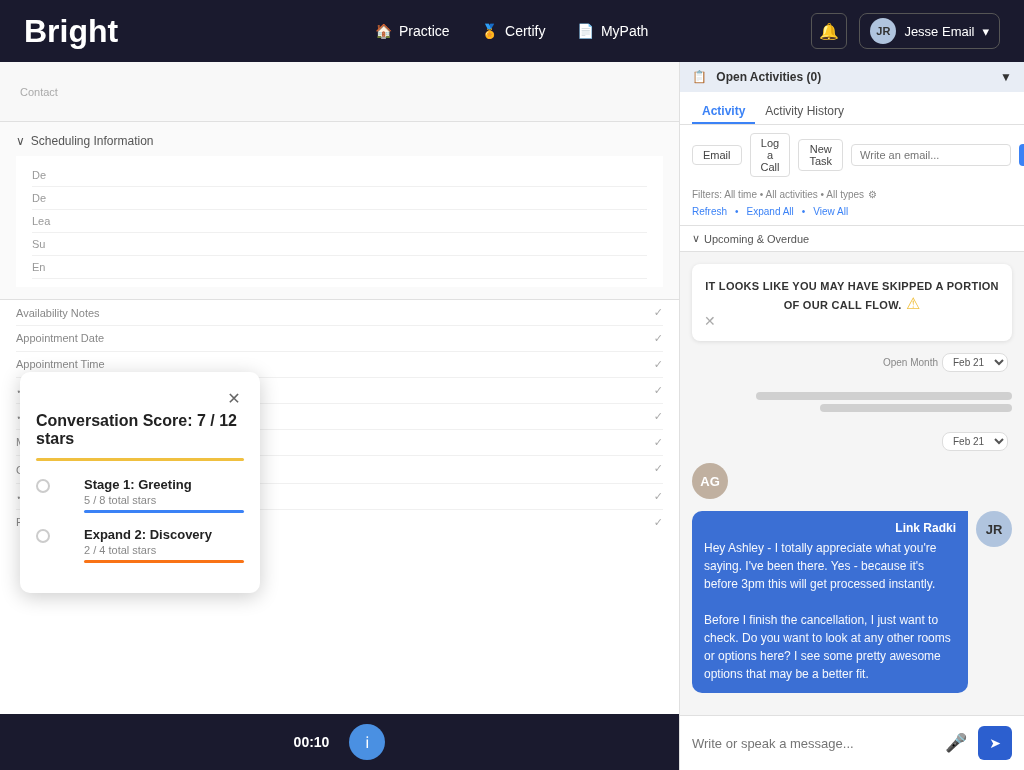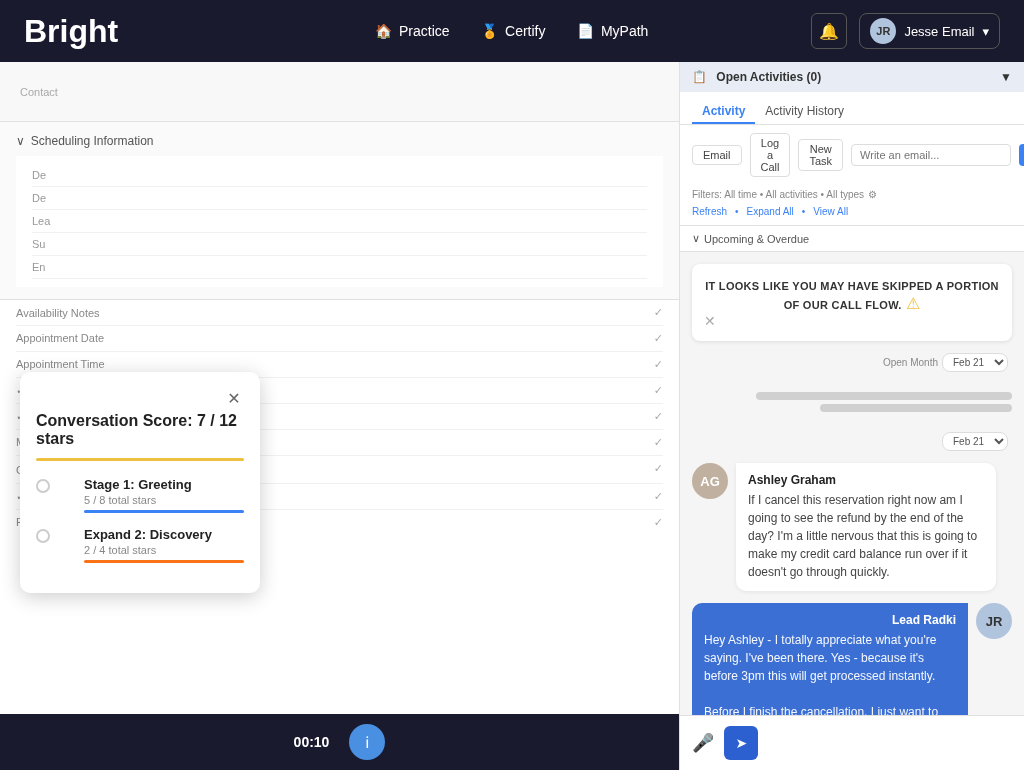--- a/index.html
+++ b/index.html
@@ -696,10 +696,6 @@
         <div class="chat-avatar">
           <span>AG</span>
         </div>
-        <div class="chat-content-left">
-          <div class="chat-sender-name">Ashley Graham</div>
-          <div class="chat-message">If I cancel this reservation right now am I going to see the refund by the end of the day? I'm a little nervous that this is going to make my credit card balance run over if it doesn't go through quickly.</div>
-        </div>
       </div>
 
       <div class="chat-bubble-right">

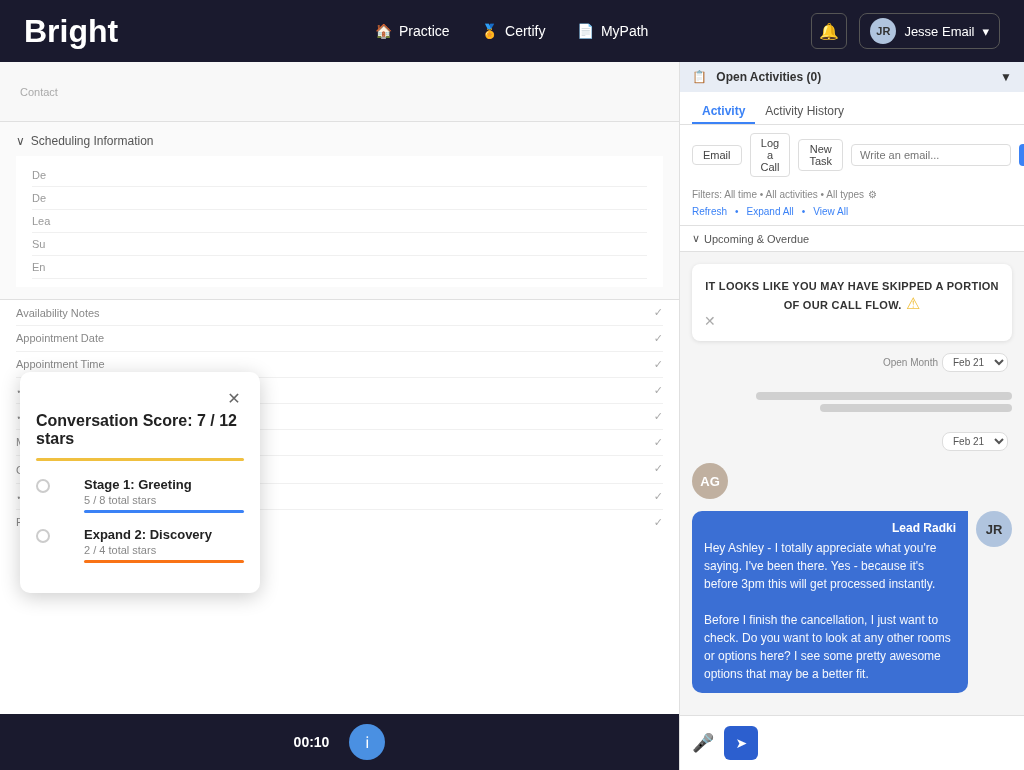--- a/index.html
+++ b/index.html
@@ -700,7 +700,7 @@
 
       <div class="chat-bubble-right">
         <div class="chat-content-right">
-          <div class="chat-sender-name-right">Lead Radki</div>
+          <div class="chat-sender-name-right">Link Radki</div>
           <div class="chat-message-right">Hey Ashley - I totally appreciate what you're saying. I've been there. Yes - because it's before 3pm this will get processed instantly.<br><br>Before I finish the cancellation, I just want to check. Do you want to look at any other rooms or options here? I see some pretty awesome options that may be a better fit.</div>
         </div>
         <div class="chat-avatar-right">

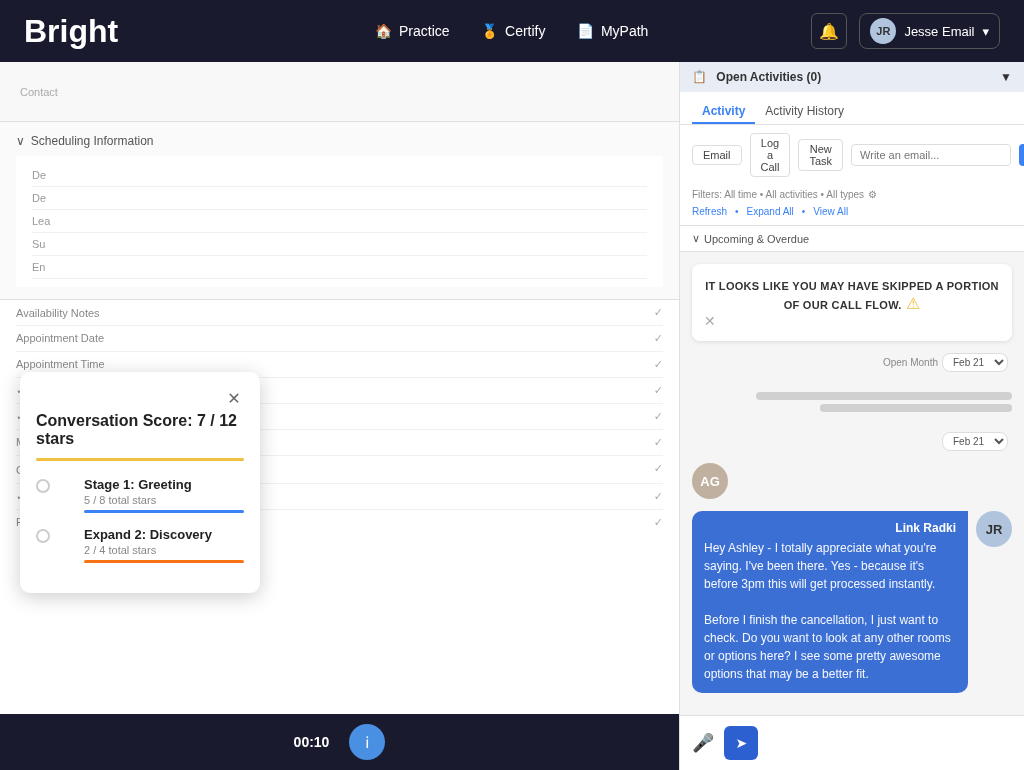--- a/index.html
+++ b/index.html
@@ -711,6 +711,7 @@
     </div>
 
     <div class="chat-input-bar">
+      <input class="chat-input" type="text" placeholder="Write or speak a message..." style="">
       <button class="mic-btn">
         <span>🎤</span>
       </button>

